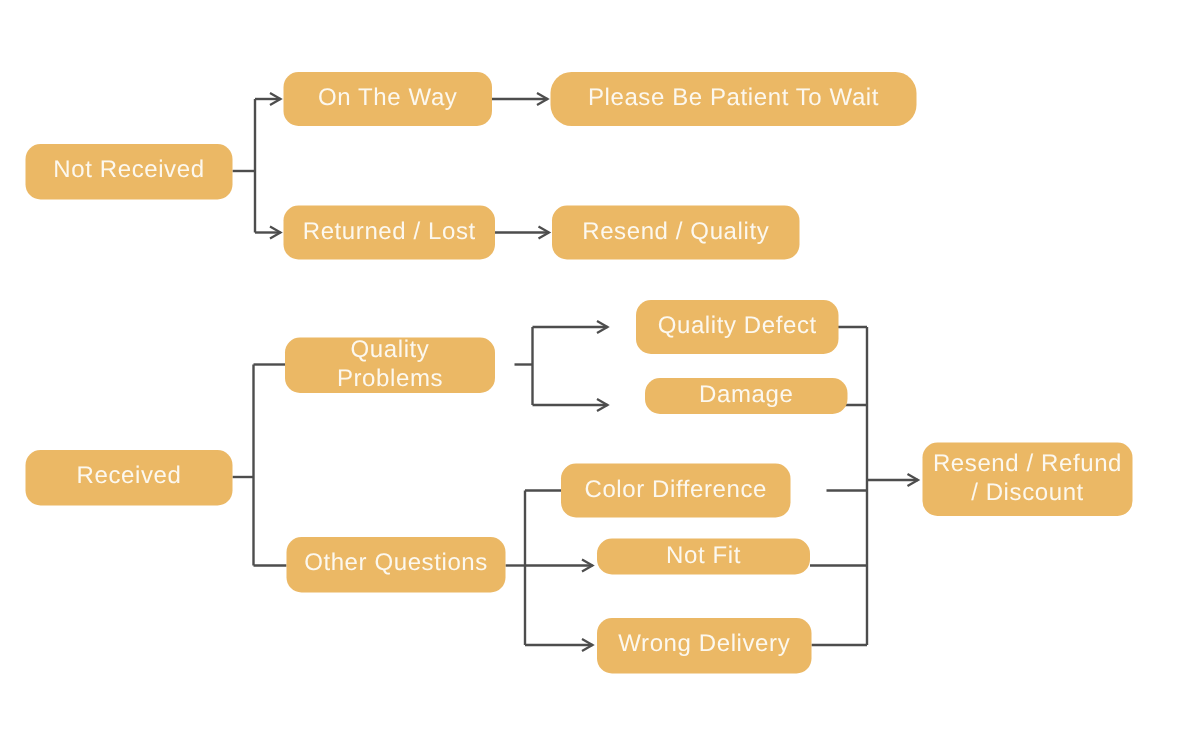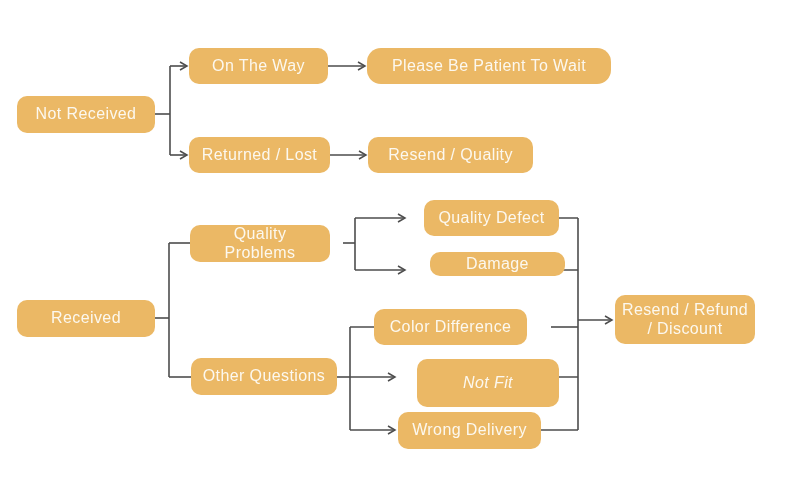--- a/index.html
+++ b/index.html
@@ -54,7 +54,7 @@
   .n-damage                  { left: 408px; top: 252px; width: 135px; height: 24px; margin-left: 22px; }
   .n-other-questions         { left: 191px; top: 358px; width: 146px; height: 37px; }
   .n-color-difference        { left: 374px; top: 309px; width: 153px; height: 36px; }
-  .n-not-fit                 { left: 417px; top: 359px; width: 142px; height: 48px; font-style: italic; }
+  .n-not-fit                 { left: 398px; top: 359px; width: 142px; height: 24px; }
   .n-wrong-delivery          { left: 398px; top: 412px; width: 143px; height: 37px; }
   .n-resend-refund-discount  { left: 615px; top: 295px; width: 140px; height: 49px; }
 </style>

